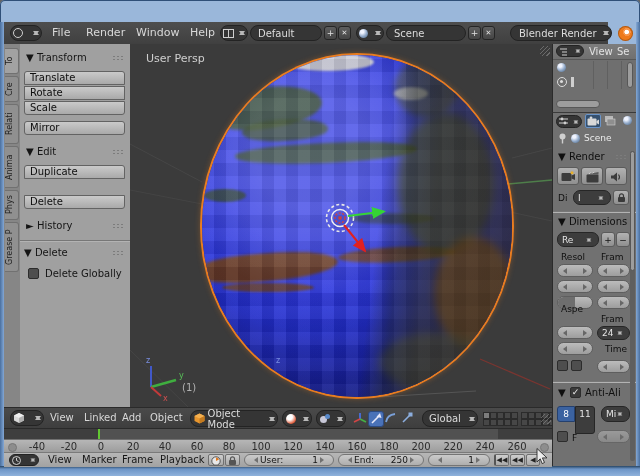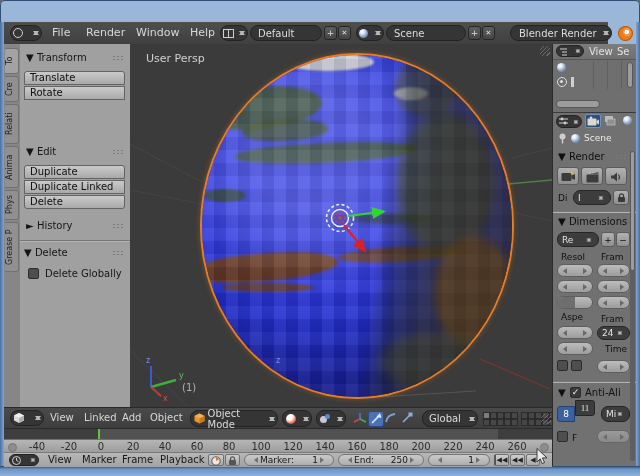--- a/index.html
+++ b/index.html
@@ -166,6 +166,7 @@
     <span class="abs grip" style="left:92px;top:11px;"></span>
     <div class="abs shelfbtn" style="top:42px;">Rotate</div>
     <div class="abs shelfbtn r-top" style="top:27px;">Translate</div>
+    <div class="abs shelfbtn r-bot" style="top:57px;">Scale</div>
     <span class="abs sect-h" style="left:6px;top:102px;"><span>▼</span> <span>Edit</span></span>
     <span class="abs grip" style="left:92px;top:105px;"></span>
     <div class="abs shelfbtn r-top" style="top:121px;">Duplicate</div>

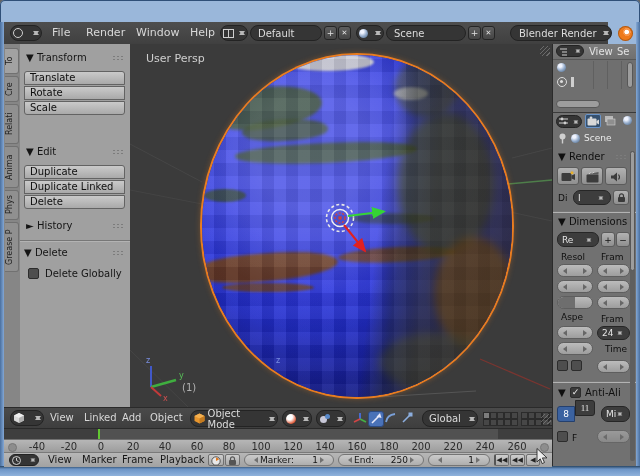--- a/index.html
+++ b/index.html
@@ -167,6 +167,7 @@
     <div class="abs shelfbtn" style="top:42px;">Rotate</div>
     <div class="abs shelfbtn r-top" style="top:27px;">Translate</div>
     <div class="abs shelfbtn r-bot" style="top:57px;">Scale</div>
+    <div class="abs shelfbtn r-all" style="top:77px;">Mirror</div>
     <span class="abs sect-h" style="left:6px;top:102px;"><span>▼</span> <span>Edit</span></span>
     <span class="abs grip" style="left:92px;top:105px;"></span>
     <div class="abs shelfbtn r-top" style="top:121px;">Duplicate</div>

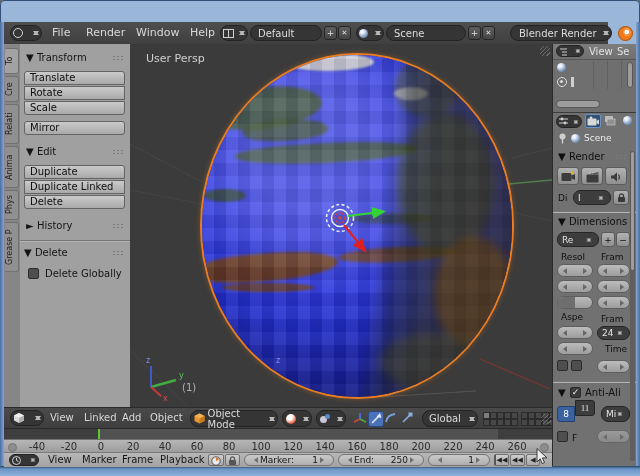--- a/index.html
+++ b/index.html
@@ -171,7 +171,6 @@
     <span class="abs sect-h" style="left:6px;top:102px;"><span>▼</span> <span>Edit</span></span>
     <span class="abs grip" style="left:92px;top:105px;"></span>
     <div class="abs shelfbtn r-top" style="top:121px;">Duplicate</div>
-    <div class="abs shelfbtn" style="top:136px;">Duplicate Linked</div>
     <div class="abs shelfbtn r-bot" style="top:151px;">Delete</div>
     <span class="abs sect-h" style="left:6px;top:176px;"><span>►</span> <span>History</span></span>
     <span class="abs grip" style="left:92px;top:179px;"></span>

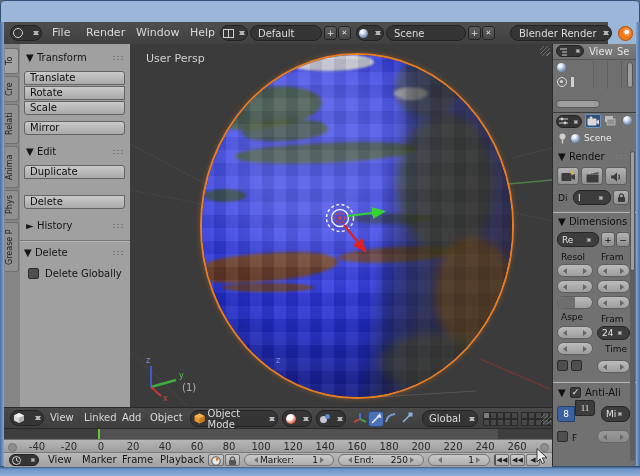--- a/index.html
+++ b/index.html
@@ -533,7 +533,7 @@
         <span class="tri l"></span>
         <span class="tri r"></span>
       </div>
-    <span class="abs p-lbl" style="left:8px;top:199px;">Aspe</span>
+    <span class="abs p-lbl" style="left:8px;top:191px;">Aspe</span>
     <span class="abs p-lbl" style="left:48px;top:201px;">Fram</span>
     <div class="abs pslider" style="left:4px;top:213px;width:36px;height:13px;">
         <span class="tri l"></span>

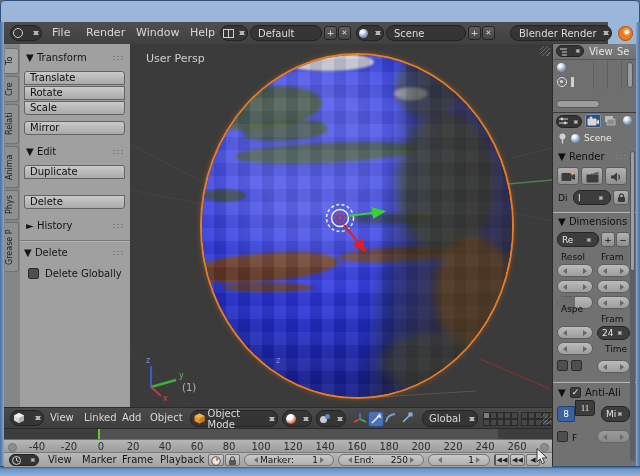--- a/index.html
+++ b/index.html
@@ -560,7 +560,7 @@
     <div class="abs chk" style="left:17px;top:274px;background:#3a3a3a;"><span>✓</span></div>
     <span class="abs p-h" style="left:32px;top:274px;text-align:right;">Anti-Ali</span>
     <div class="abs" style="left:4px;top:293px;width:18px;height:16px;background:#3b62a0;border:1px solid #24406e;border-radius:3px 0 0 3px;box-sizing:border-box;color:#fff;font-size:9px;text-align:center;line-height:14px;">8</div>
-    <div class="abs" style="left:22px;top:287px;width:20px;height:16px;background:#3d3d3d;border:1px solid #262626;border-radius:0 3px 3px 0;box-sizing:border-box;color:#e4e4e4;font-size:9px;text-align:center;line-height:14px;font-family:Liberation Serif, serif;">11</div>
+    <div class="abs" style="left:22px;top:293px;width:20px;height:28px;background:#3d3d3d;border:1px solid #262626;border-radius:0 3px 3px 0;box-sizing:border-box;color:#e4e4e4;font-size:9px;text-align:center;line-height:14px;">11</div>
     <div class="abs dfield" style="left:48px;top:293px;width:29px;height:16px;">
       <span>Mi</span>
       <span class="stp" style="transform:scale(.8);"></span>

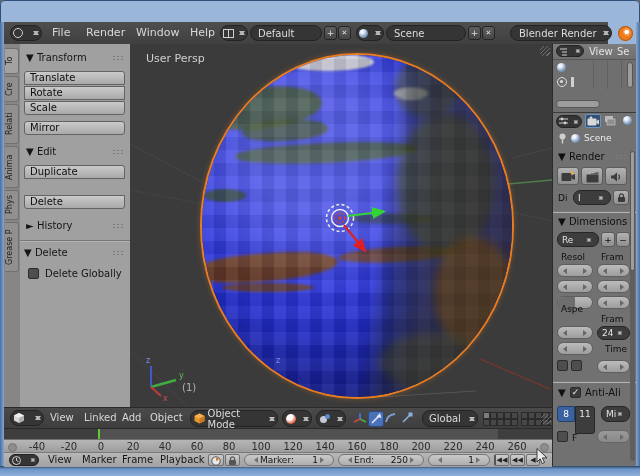--- a/index.html
+++ b/index.html
@@ -383,7 +383,7 @@
     </div>
     <div class="abs lpill" style="left:240px;top:1px;width:90px;height:12px;">
       <span class="tri l"></span>
-      <span>Marker:</span>
+      <span>User:</span>
       <span style="margin-left:auto;">1</span>
       <span class="tri r"></span>
     </div>

